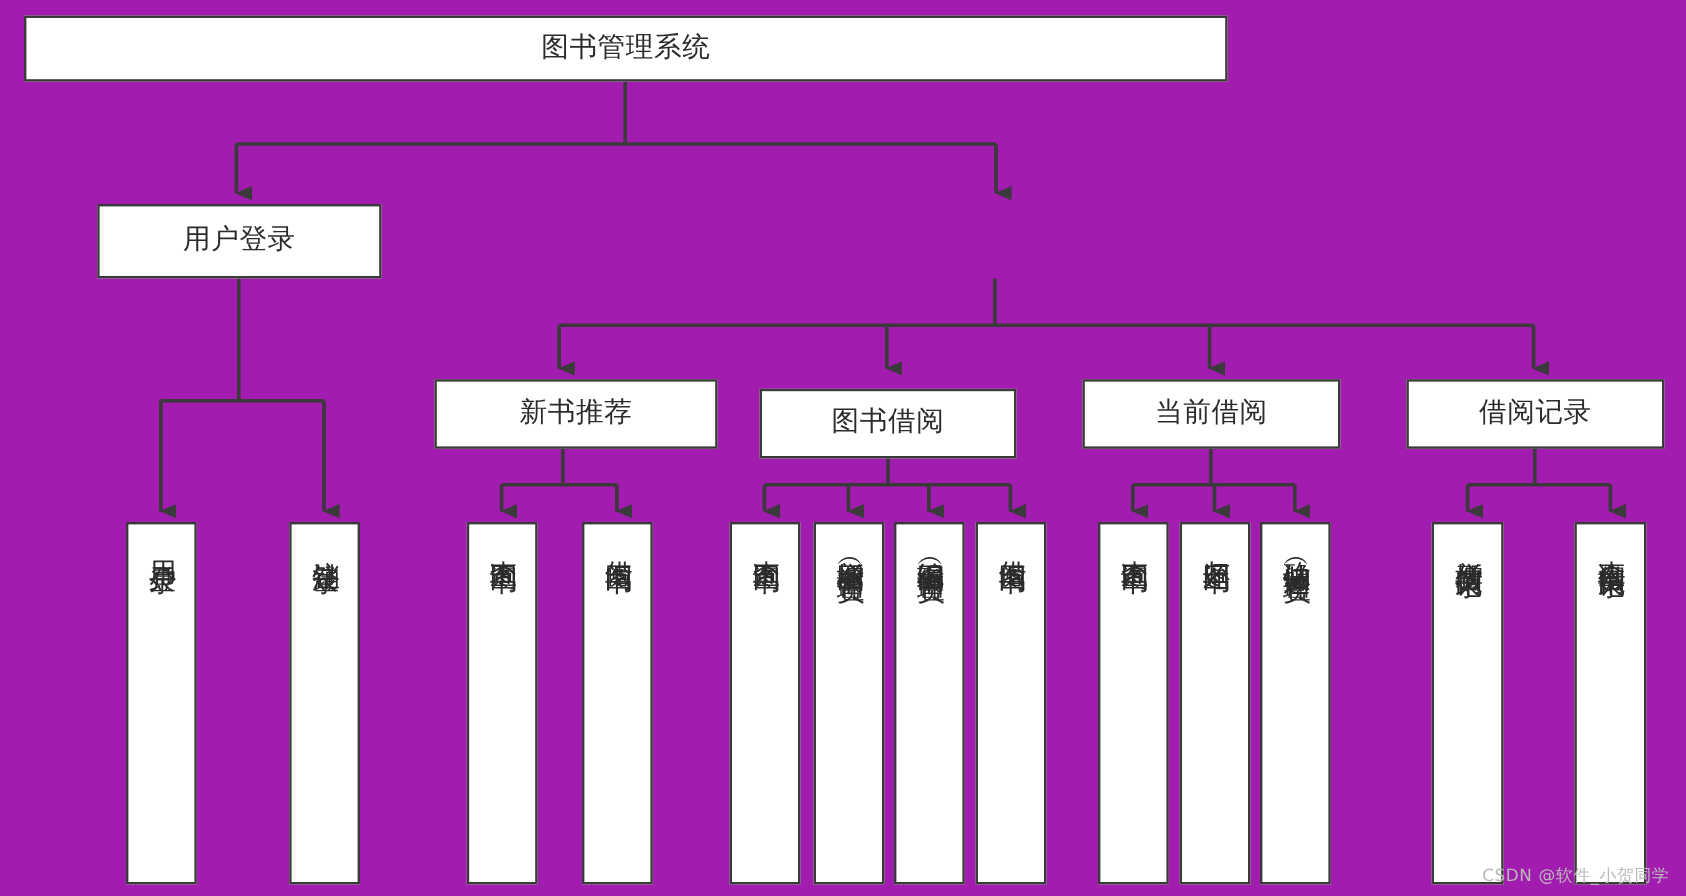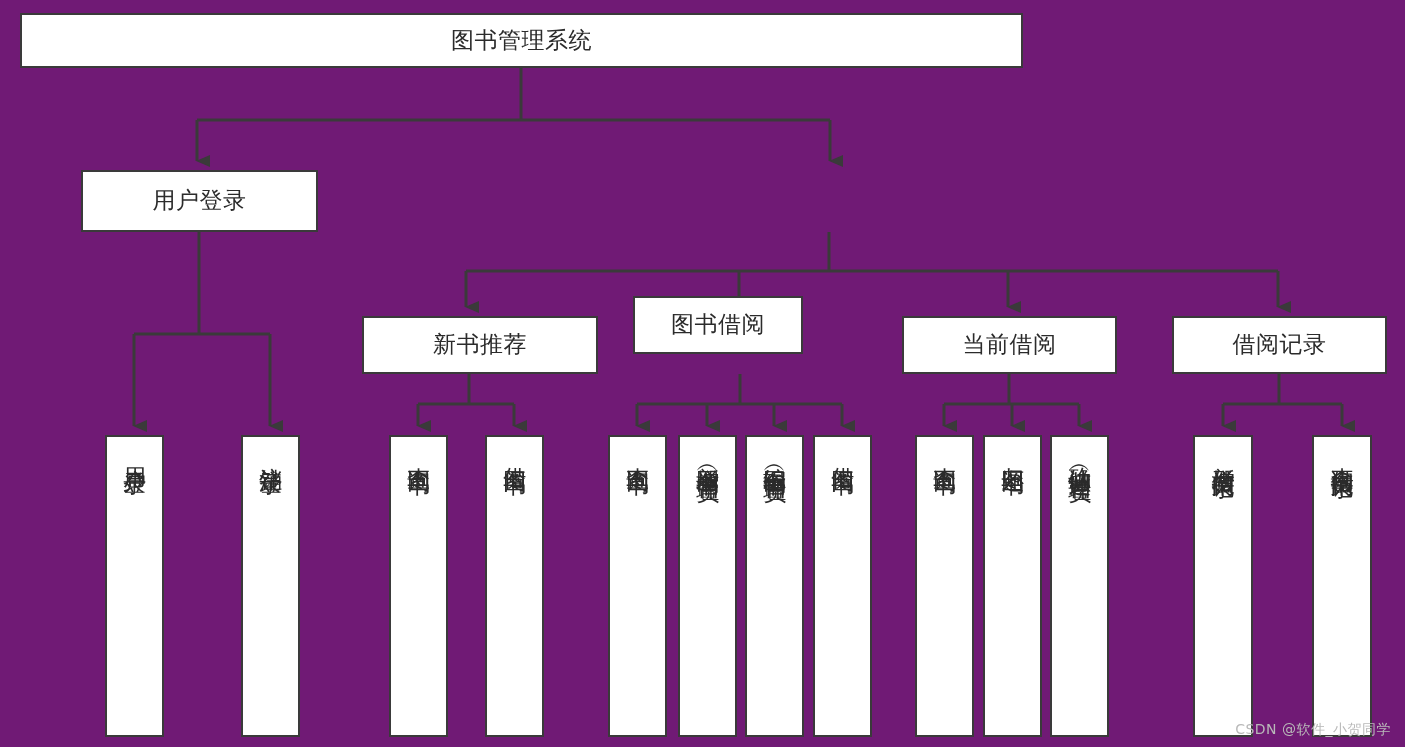--- a/index.html
+++ b/index.html
@@ -14,7 +14,7 @@
     position: relative;
     width: 1405px;
     height: 747px;
-    background: #701a75;
+    background: #a21caf;
     overflow: hidden;
   }
   svg.edges {

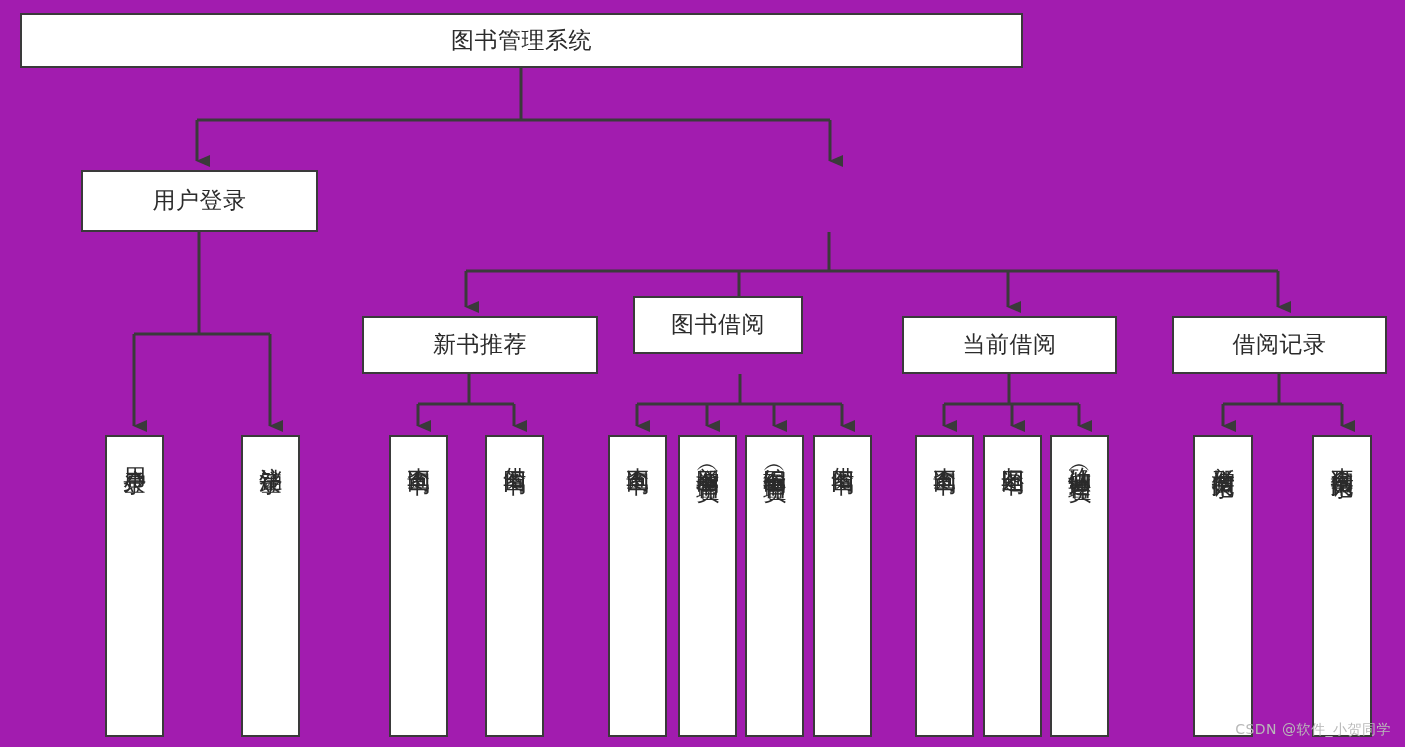--- a/index.html
+++ b/index.html
@@ -138,7 +138,7 @@
   <div class="node horiz" style="left: 362px; top: 316px; width: 236px; height: 58px;">
     <span class="label">新书推荐</span>
   </div>
-  <div class="node horiz" style="left: 633px; top: 296px; width: 170px; height: 58px;">
+  <div class="node horiz" style="left: 633px; top: 324px; width: 214px; height: 58px; font-family: Liberation Mono, monospace;">
     <span class="label">图书借阅</span>
   </div>
   <div class="node horiz" style="left: 1172px; top: 316px; width: 215px; height: 58px;">

